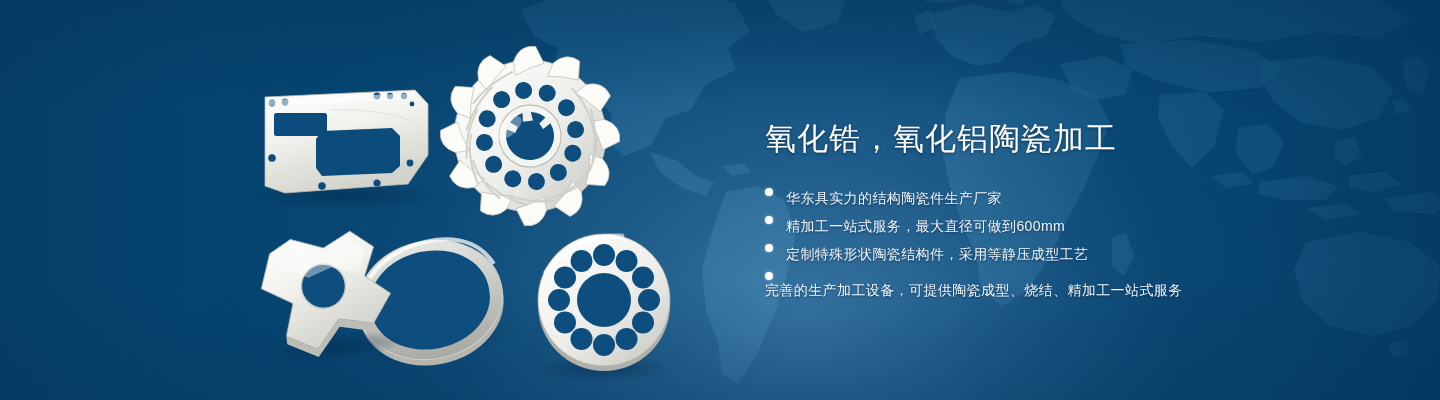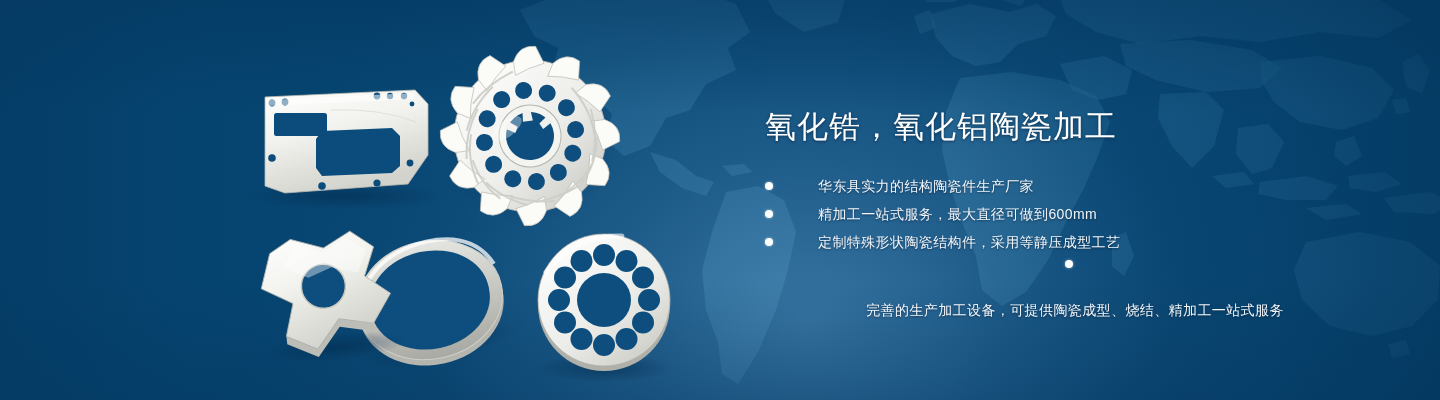--- a/index.html
+++ b/index.html
@@ -81,7 +81,7 @@
   .textblock {
     position: absolute;
     left: 765px;
-    top: 108px;
+    top: 120px;
     width: 620px;
   }
   .title {

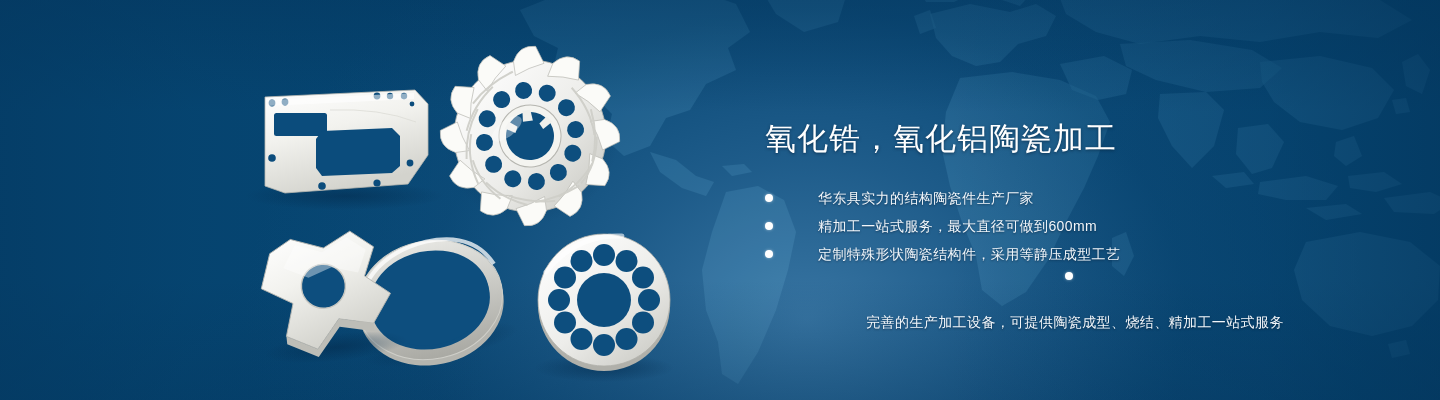--- a/index.html
+++ b/index.html
@@ -101,10 +101,9 @@
   }
   .bullet {
     display: flex;
-    align-items: center;
+    align-items: flex-start;
     margin-bottom: 8px;
     white-space: nowrap;
-    gap: 32px;
   }
   .bullet:last-child { margin-bottom: 0; flex-direction: column; }
   .dot {

